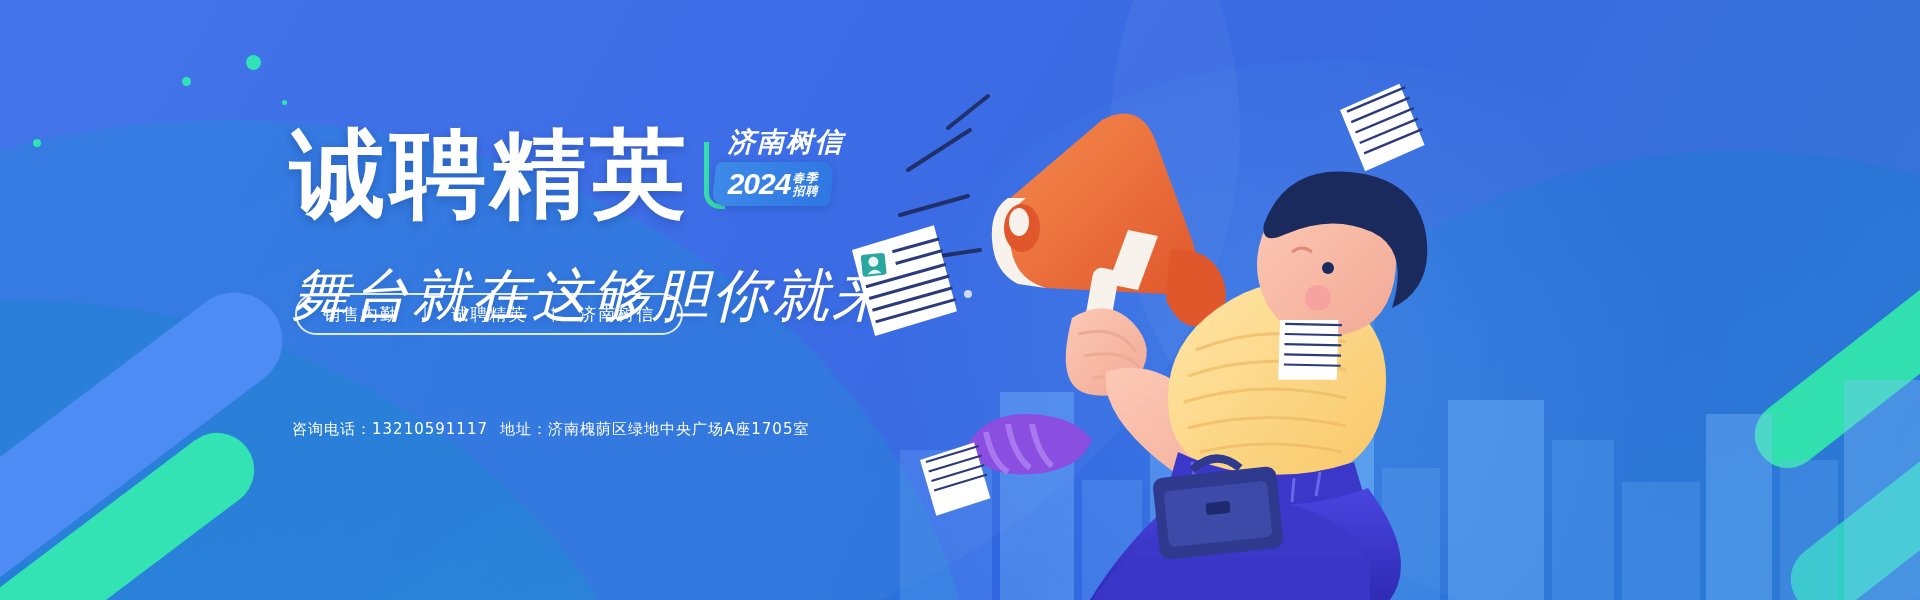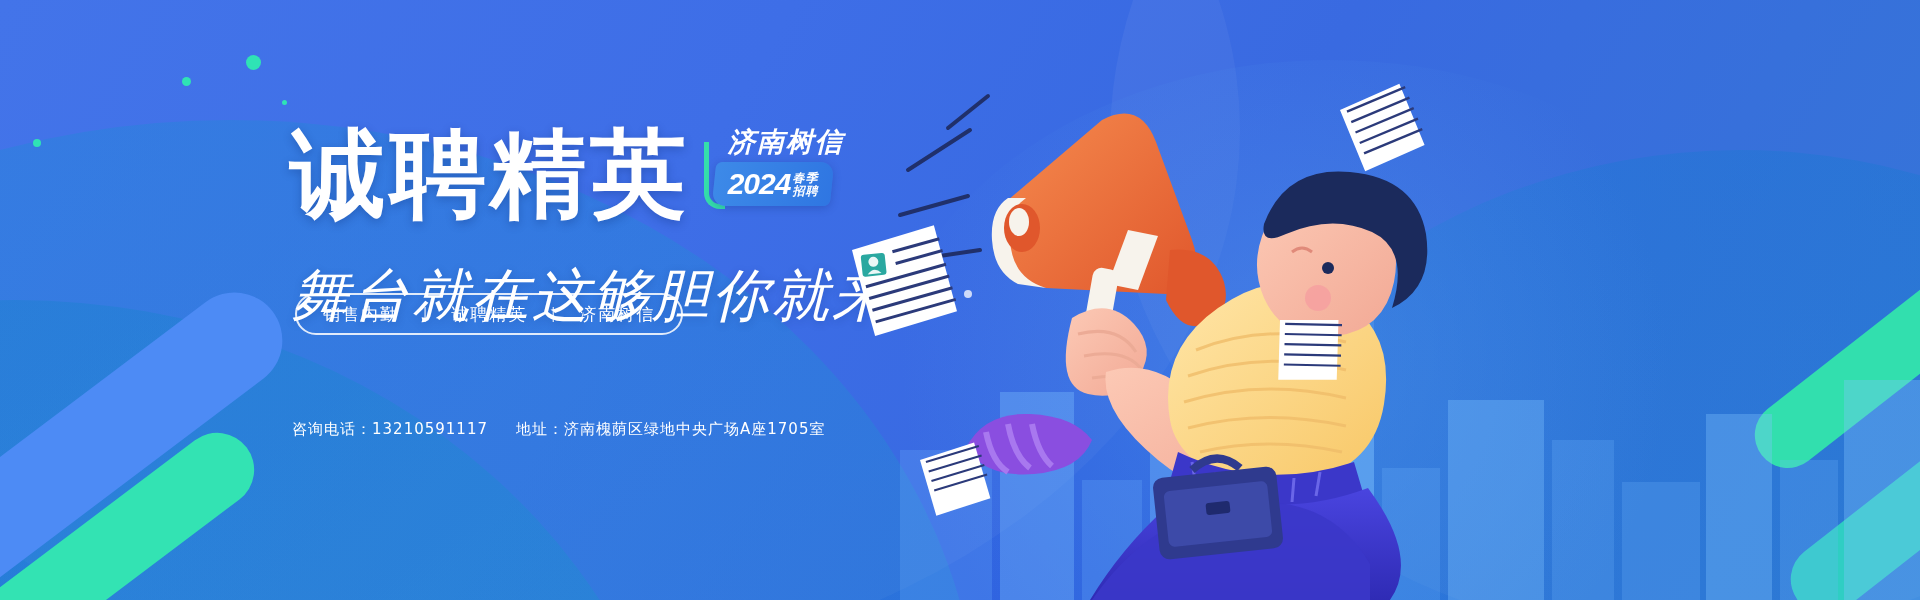--- a/index.html
+++ b/index.html
@@ -82,7 +82,7 @@
     font-family:"DejaVu Sans","Liberation Sans",sans-serif;}
   .jobs-pill .sep{color:rgba(255,255,255,.75);font-size:16px;}
 
-  .contact{position:absolute;left:292px;top:412px;display:flex;gap:28px;white-space:nowrap;}
+  .contact{position:absolute;left:292px;top:412px;display:flex;gap:12px;white-space:nowrap;}
   .contact span{color:#fff;font-size:15px;letter-spacing:1px;
     font-family:"DejaVu Sans","Liberation Sans",sans-serif;}
 

